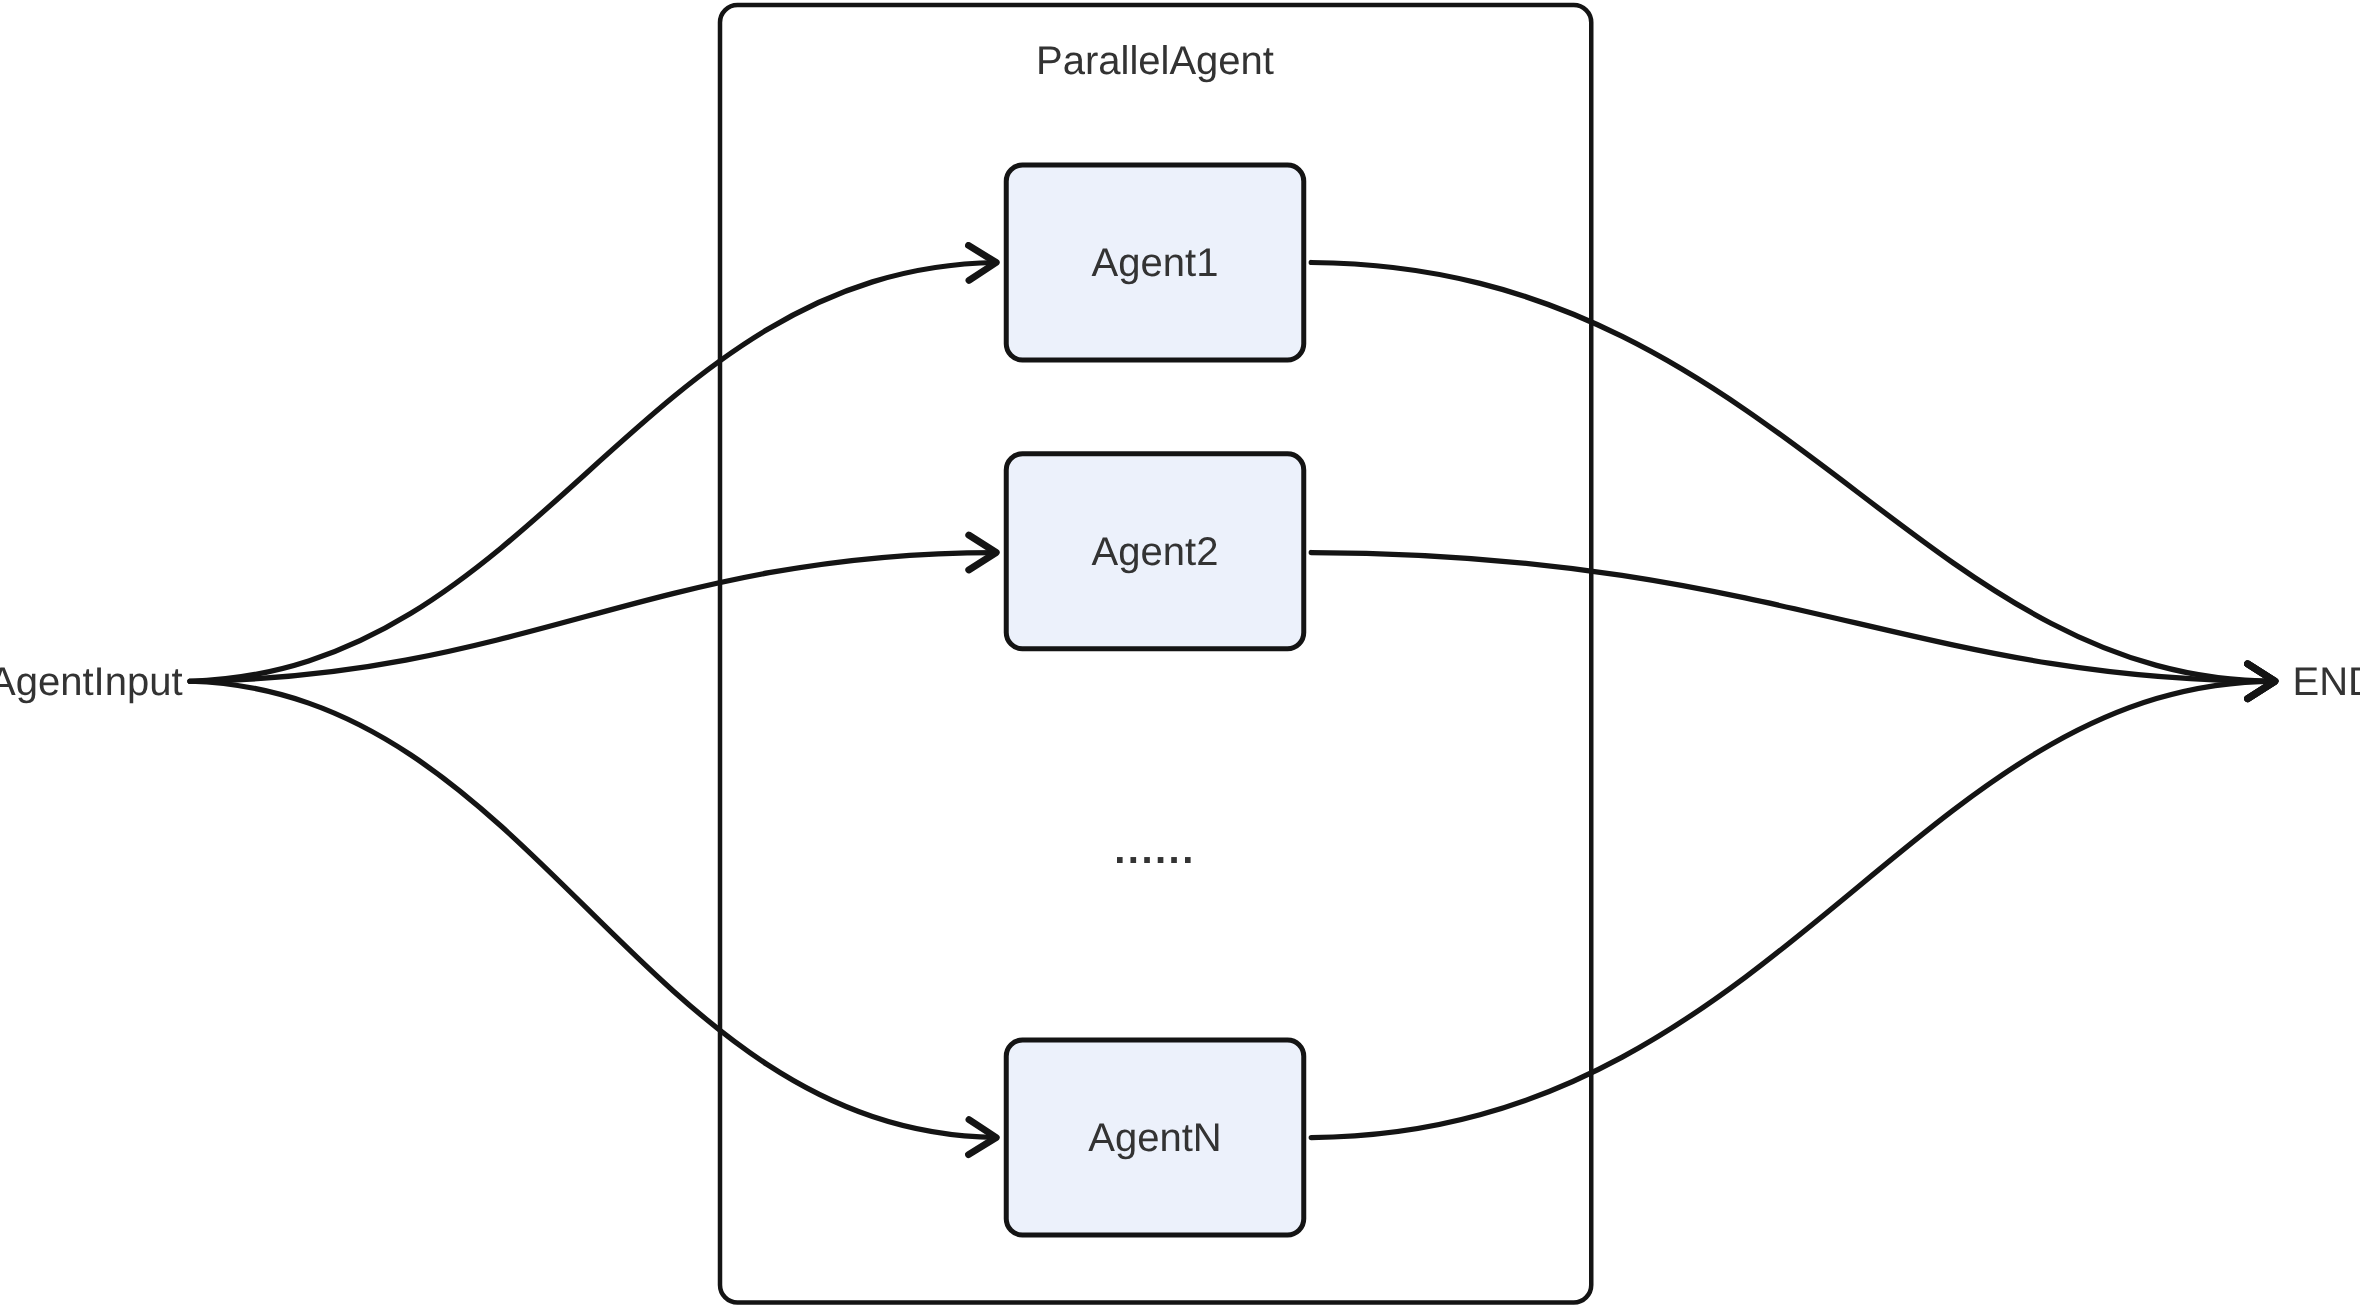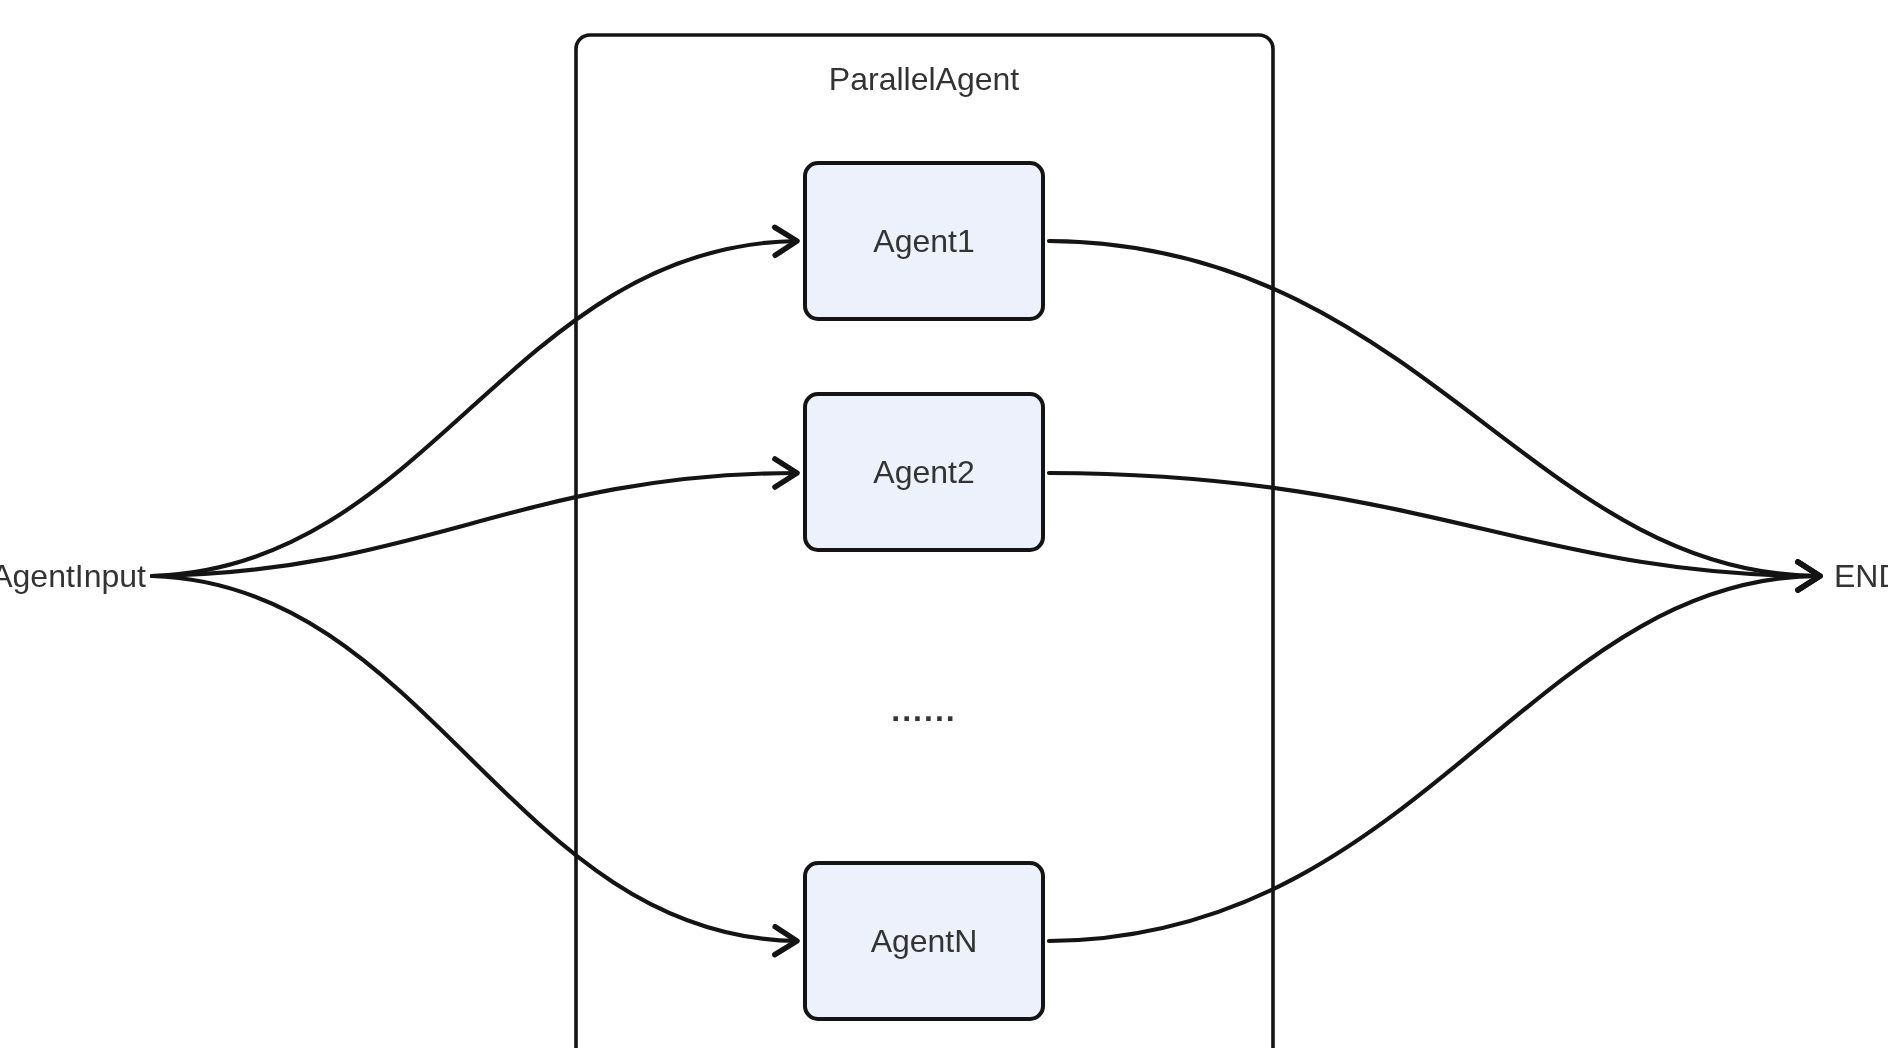--- a/index.html
+++ b/index.html
@@ -15,7 +15,6 @@
     position: relative;
     width: 1888px;
     height: 820px;
-    margin-top: 31px;
   }
   svg { display: block; }
   .edge {

